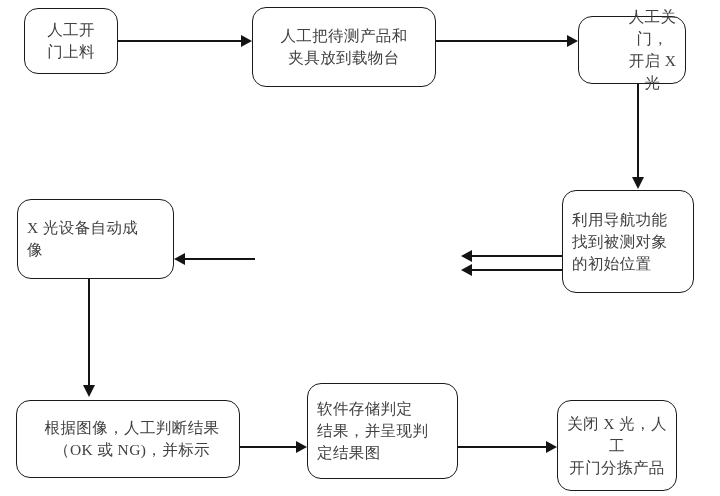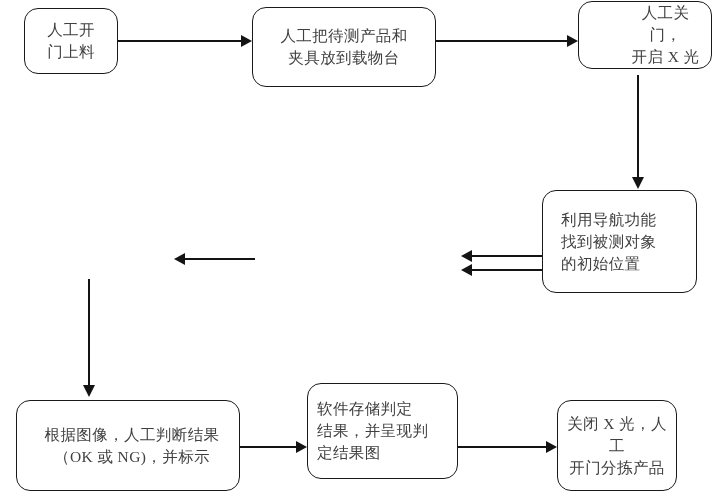--- a/index.html
+++ b/index.html
@@ -89,7 +89,7 @@
 夹具放到载物台</span>
   </div>
 
-  <div class="node center" style="left:578px; top:1px; width:134px; height:68px;padding-left:41px;">
+  <div class="node center" style="left:578px; top:16px; width:108px; height:68px;padding-left:41px;">
     <span class="txt">人工关门，
 开启 X 光</span>
   </div>

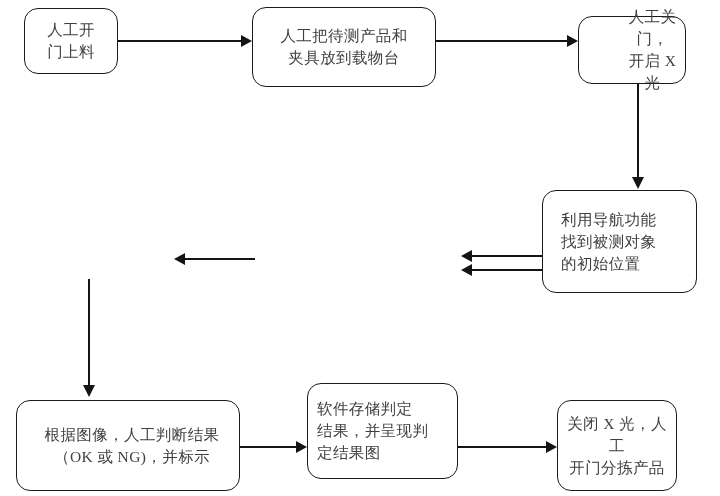--- a/index.html
+++ b/index.html
@@ -101,6 +101,10 @@
   </div>
 
 
+  <div class="node left" style="left:17px; top:199px; width:157px; height:80px;">
+    <span class="txt">X 光设备自动成
+像</span>
+  </div>
 
   <div class="node center" style="left:16px; top:400px; width:224px; height:91px;padding-left:8px;">
     <span class="txt">根据图像，人工判断结果

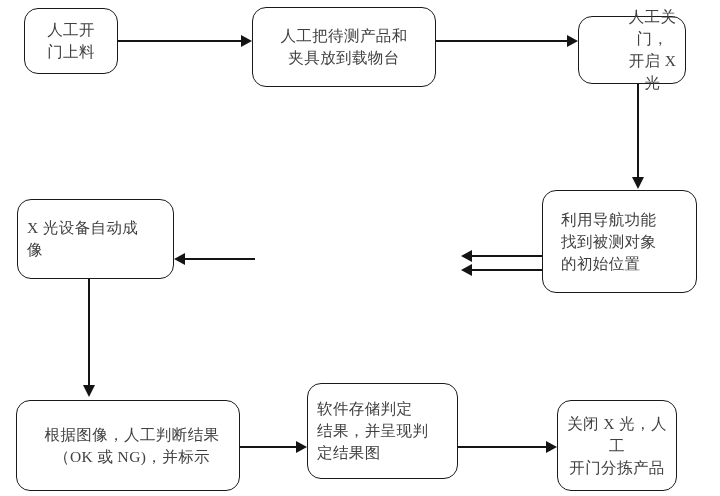--- a/index.html
+++ b/index.html
@@ -94,7 +94,7 @@
 开启 X 光</span>
   </div>
 
-  <div class="node left" style="left:542px; top:190px; width:155px; height:103px;padding-left:9px;">
+  <div class="node left" style="left:562px; top:190px; width:132px; height:103px;">
     <span class="txt">利用导航功能
 找到被测对象
 的初始位置</span>

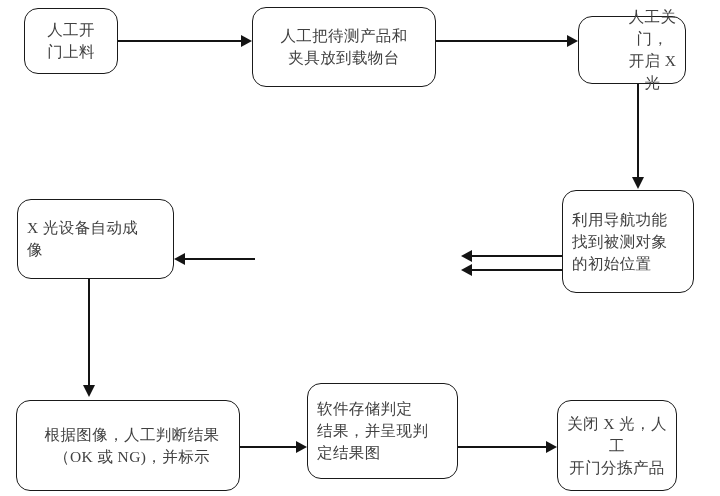--- a/index.html
+++ b/index.html
@@ -106,7 +106,7 @@
 像</span>
   </div>
 
-  <div class="node center" style="left:16px; top:400px; width:224px; height:91px;padding-left:8px;">
+  <div class="node center" style="left:16px; top:400px; width:224px; height:78px;padding-left:8px;">
     <span class="txt">根据图像，人工判断结果
 （OK 或 NG)，并标示</span>
   </div>

